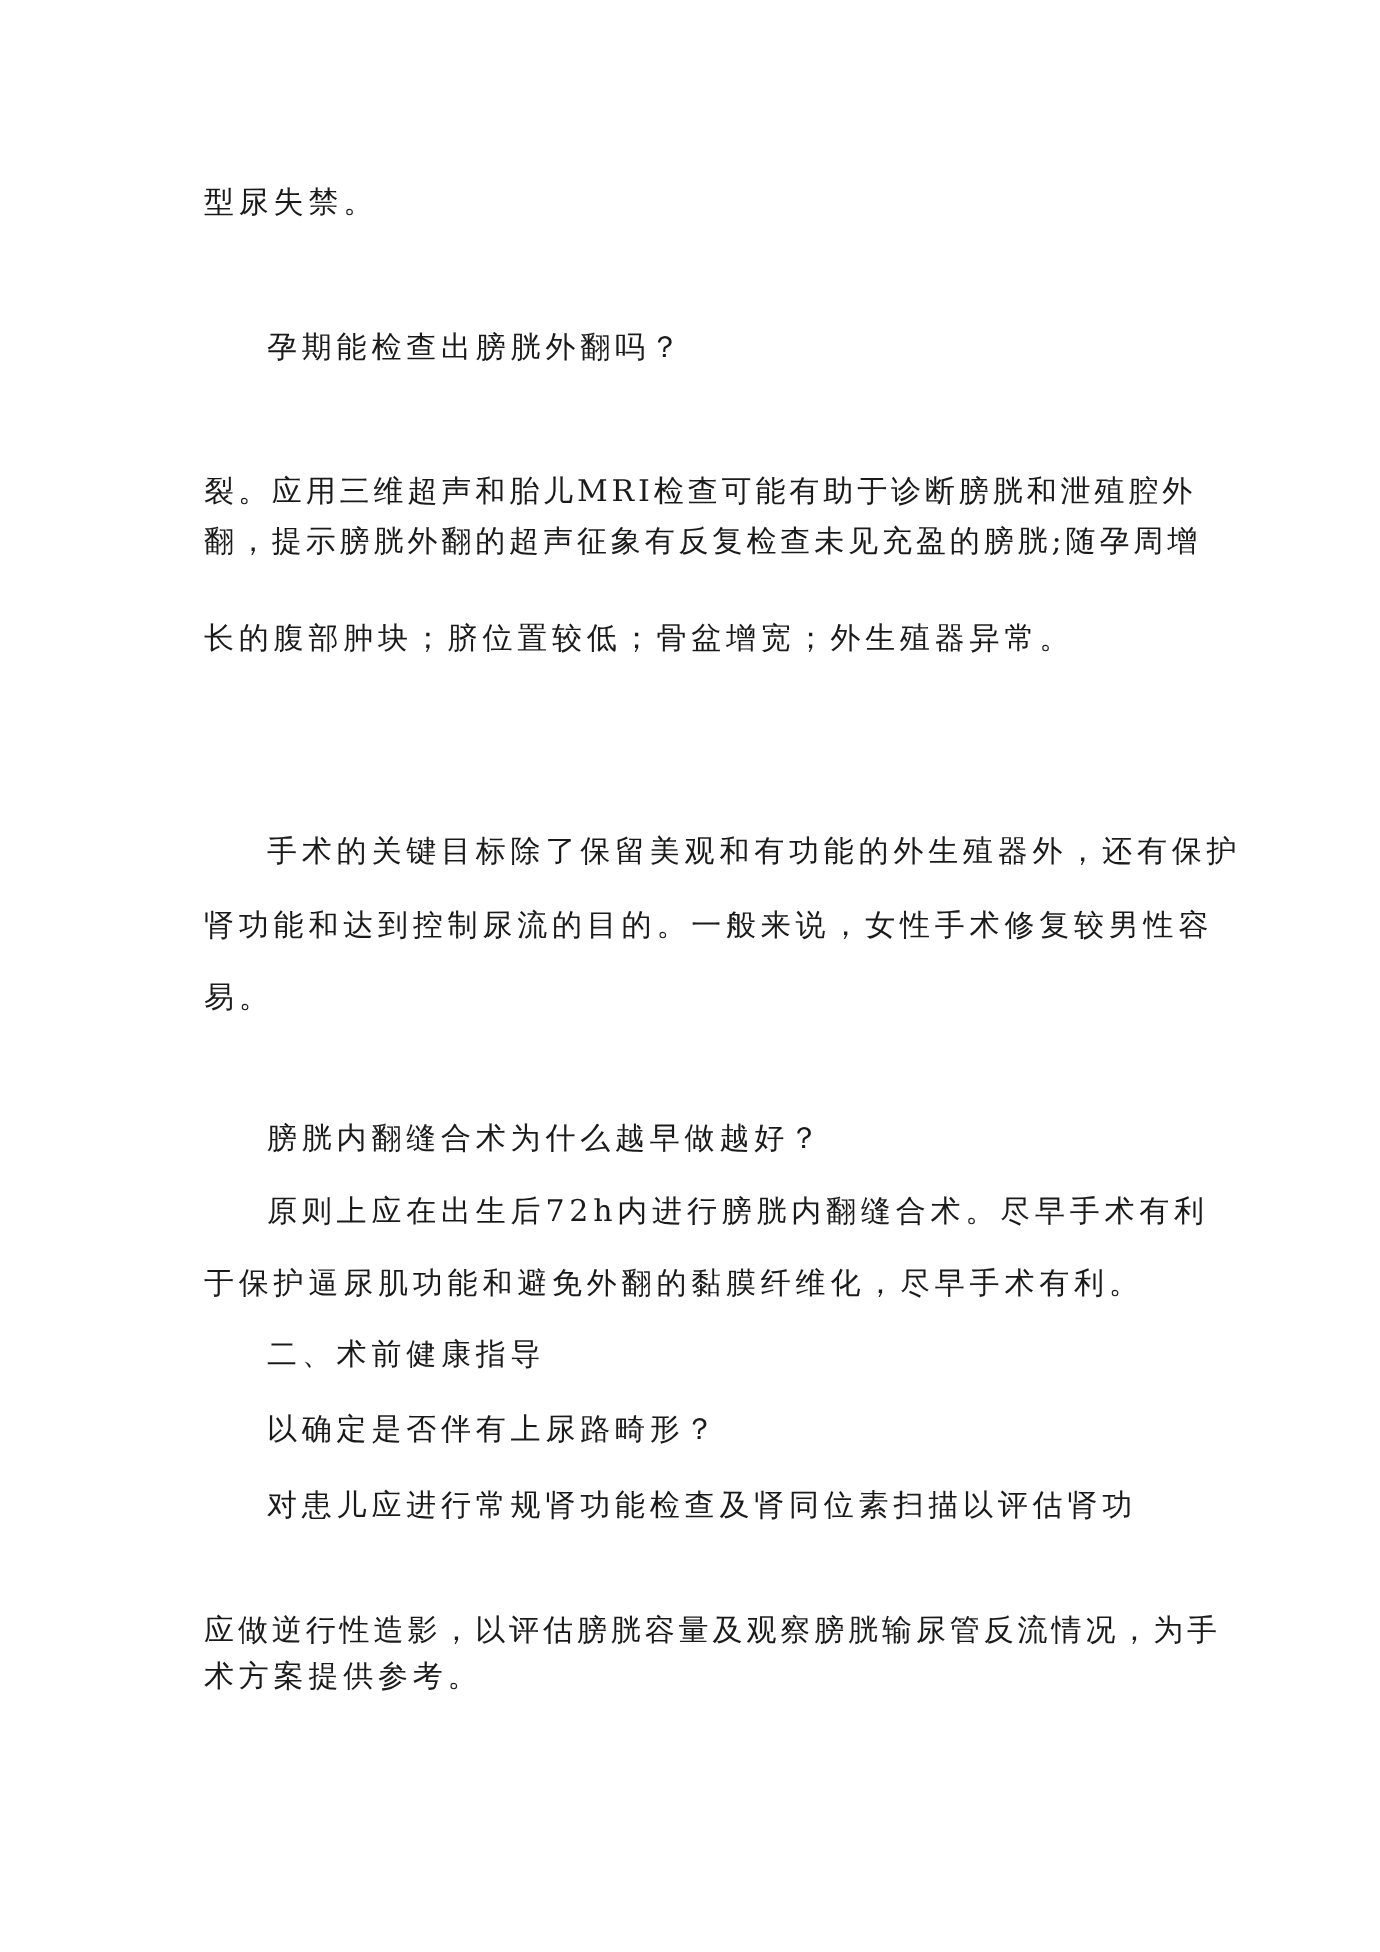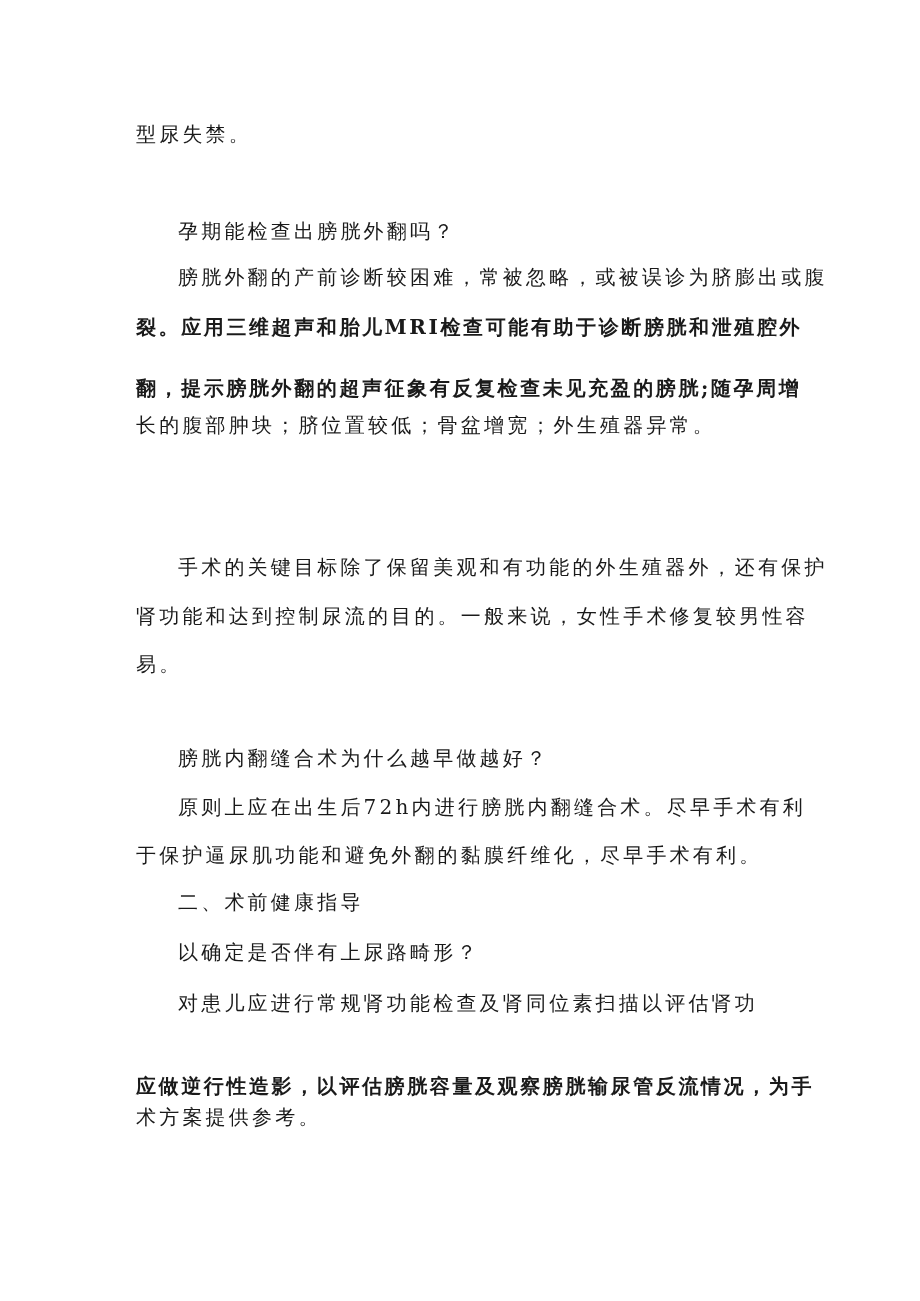--- a/index.html
+++ b/index.html
@@ -19,7 +19,6 @@
 
   <div class="line indent" style="top:219px">孕期能检查出膀胱外翻吗？</div>
 
-  <div class="line indent" style="top:265px">膀胱外翻的产前诊断较困难，常被忽略，或被误诊为脐膨出或腹</div>
   <div class="line tight" style="top:315px">裂。应用三维超声和胎儿MRI检查可能有助于诊断膀胱和泄殖腔外</div>
   <div class="line tight" style="top:376px">翻，提示膀胱外翻的超声征象有反复检查未见充盈的膀胱;随孕周增</div>
   <div class="line" style="top:413px">长的腹部肿块；脐位置较低；骨盆增宽；外生殖器异常。</div>

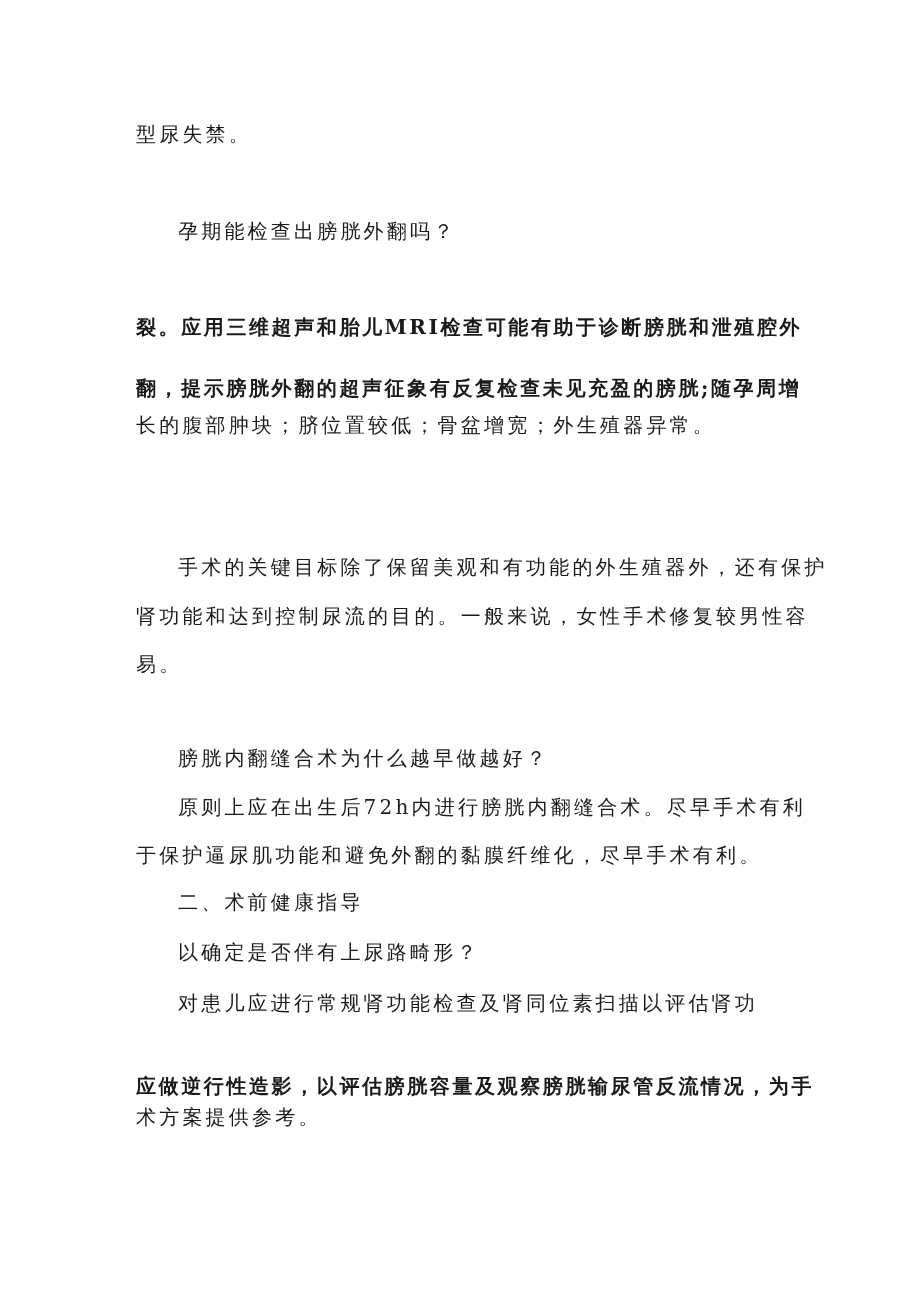--- a/index.html
+++ b/index.html
@@ -9,7 +9,7 @@
   .line { position: absolute; left: 136px; font-size: 20px; line-height: 24px; white-space: nowrap;
           letter-spacing: 3.2px; }
   .indent { left: 178px; }
-  .tight { letter-spacing: 2.6px; font-weight: bold; }
+  .tight { letter-spacing: 2.6px; }
 </style>
 </head>
 <body>

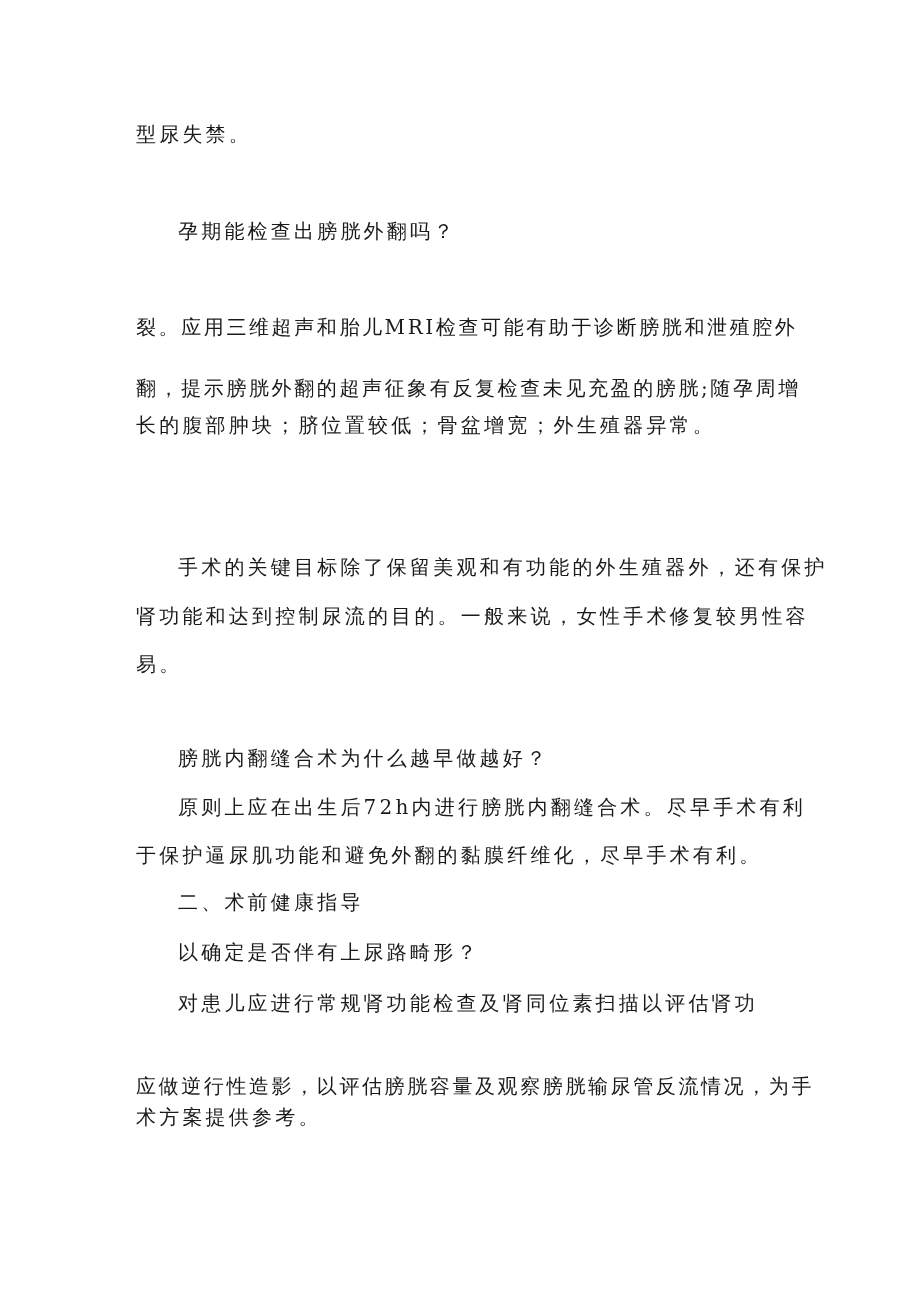--- a/index.html
+++ b/index.html
@@ -20,7 +20,7 @@
   <div class="line indent" style="top:219px">孕期能检查出膀胱外翻吗？</div>
 
   <div class="line tight" style="top:315px">裂。应用三维超声和胎儿MRI检查可能有助于诊断膀胱和泄殖腔外</div>
-  <div class="line tight" style="top:376px">翻，提示膀胱外翻的超声征象有反复检查未见充盈的膀胱;随孕周增</div>
+  <div class="line tight" style="top:348px">翻，提示膀胱外翻的超声征象有反复检查未见充盈的膀胱;随孕周增</div>
   <div class="line" style="top:413px">长的腹部肿块；脐位置较低；骨盆增宽；外生殖器异常。</div>
 
 

